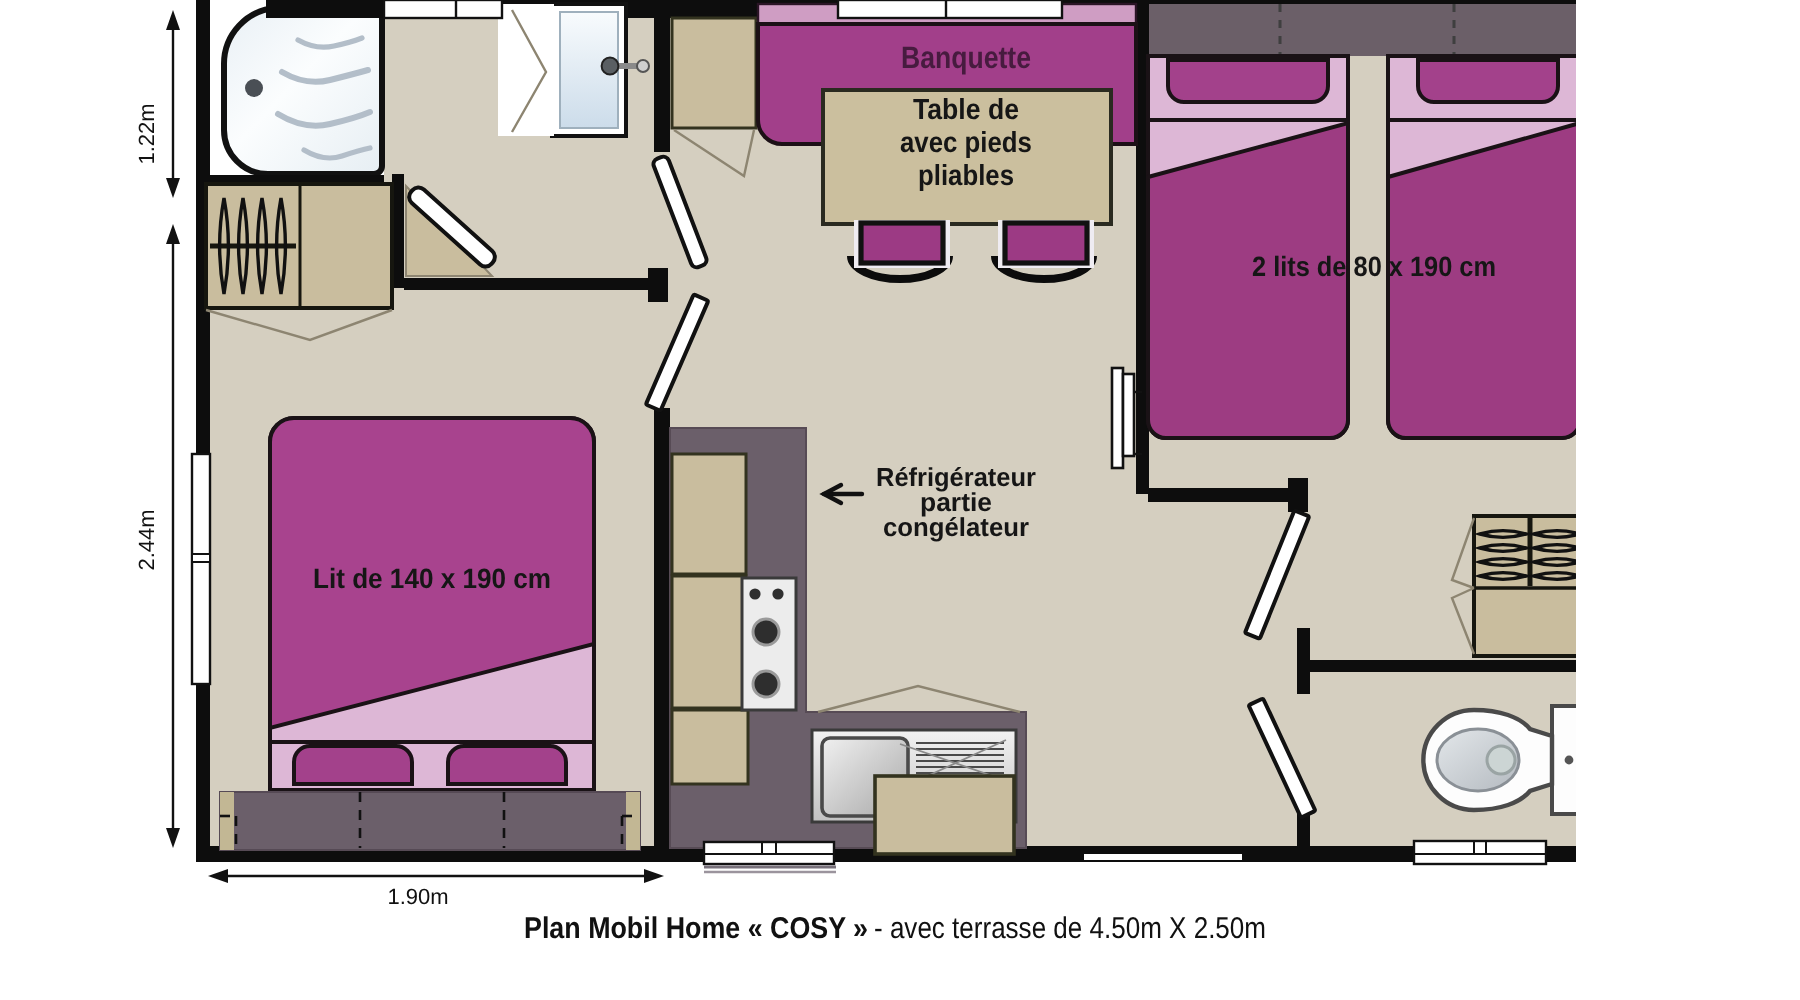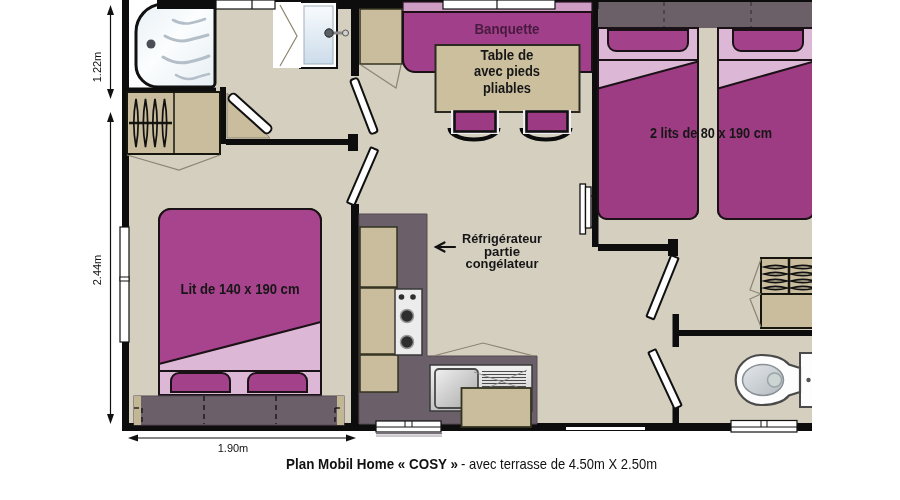--- a/index.html
+++ b/index.html
@@ -3,7 +3,7 @@
 <meta charset="utf-8">
 <style>
   html,body{margin:0;padding:0;background:#fff;}
-  .wrap{width:788px;height:500px;position:relative;background:#fff;overflow:hidden;padding-left:24px;}
+  .wrap{width:788px;height:500px;position:relative;background:#fff;overflow:hidden;}
   text{font-family:"Liberation Sans", sans-serif;}
 </style>
 </head>

